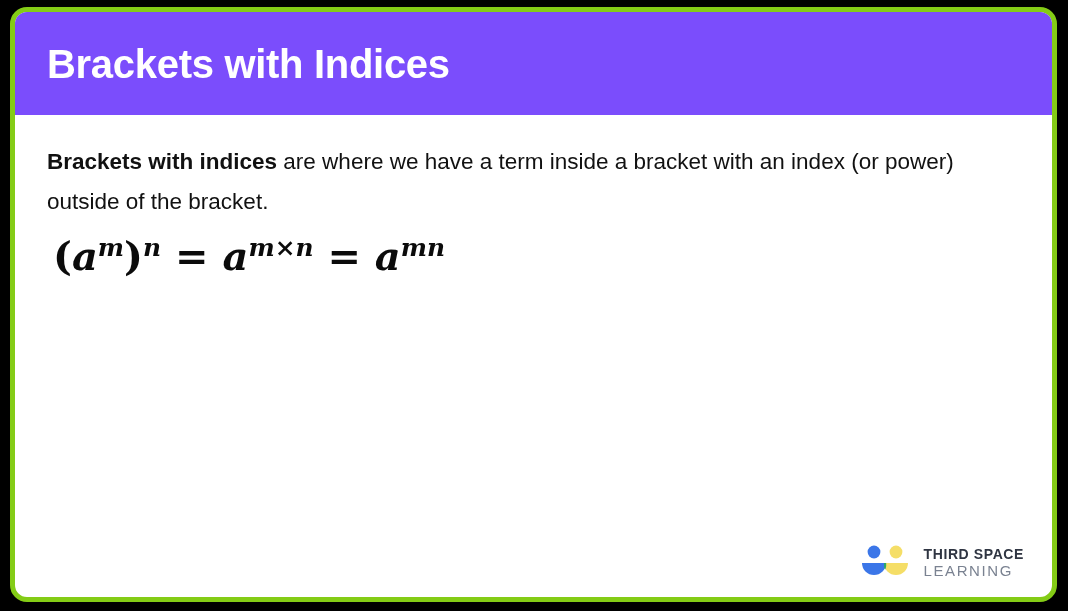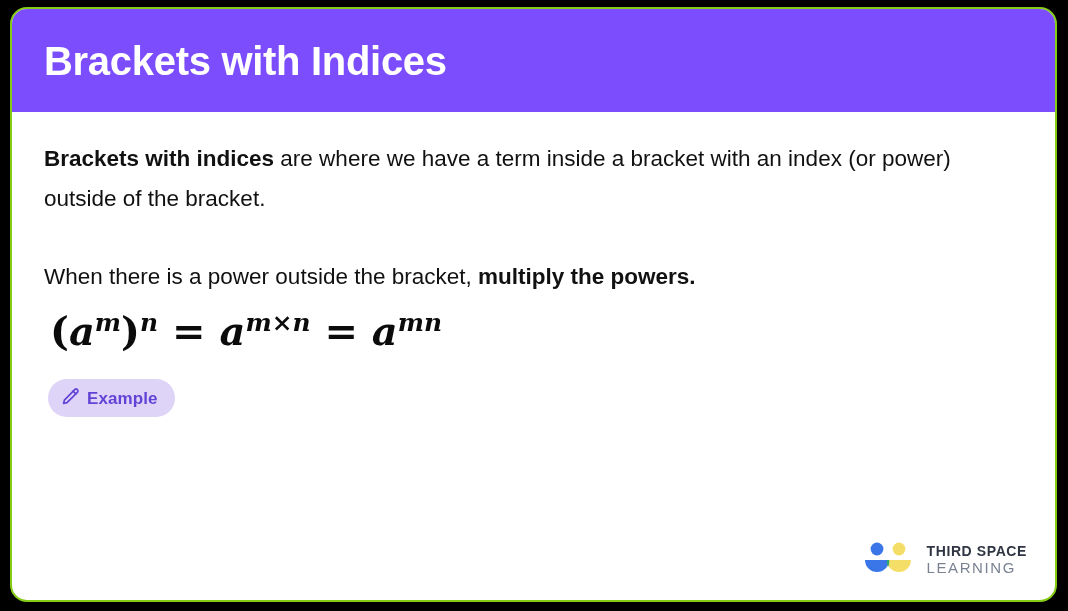--- a/index.html
+++ b/index.html
@@ -22,7 +22,7 @@
     height: 595px;
     background: #ffffff;
     border-radius: 17px;
-    border: 2px solid #84cc16;
+    border: 5px solid #84cc16;
     box-shadow: 0 2px 4px rgba(0,0,0,0.85);
     overflow: hidden;
     box-sizing: border-box;

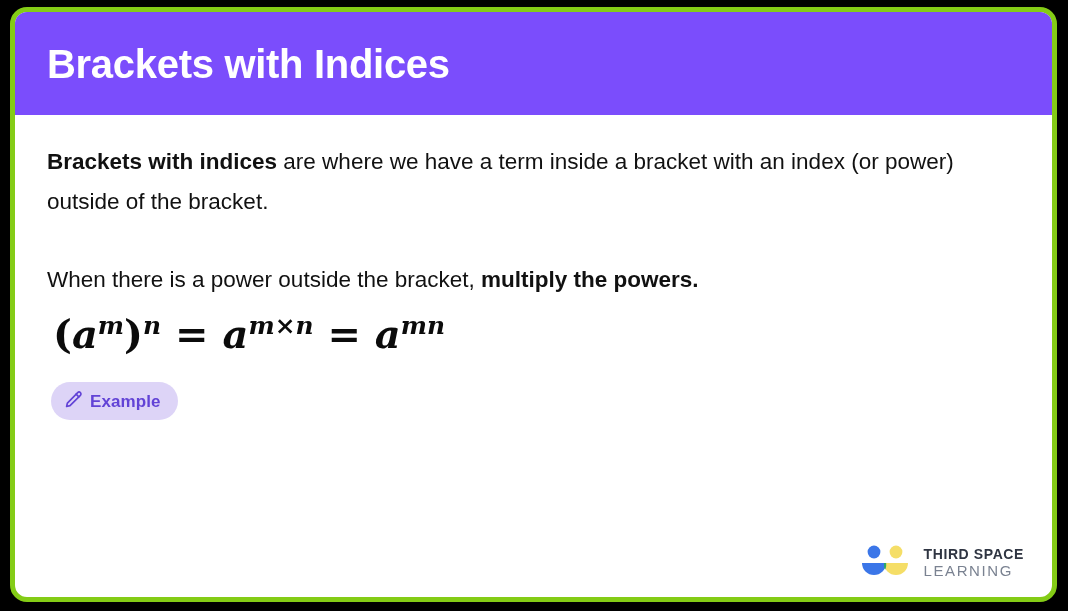--- a/index.html
+++ b/index.html
@@ -155,7 +155,6 @@
 
     <p class="para p1"><b>Brackets with indices</b><span> are where we have a term inside a bracket with an index (or power) outside of the bracket.</span></p>
 
-    <p class="para p2"><span>When there is a power outside the bracket, </span><b>multiply the powers.</b></p>
 
     <div class="math formula-1">
       <span class="paren">(</span><span>a</span><sup>m</sup><span class="paren">)</span><sup>n</sup>

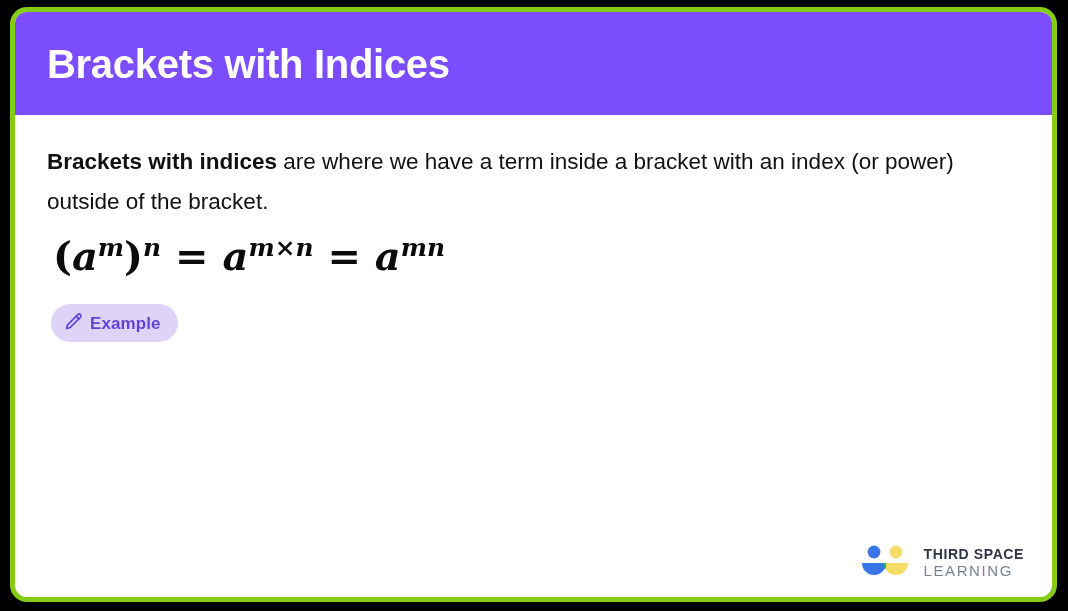--- a/index.html
+++ b/index.html
@@ -164,17 +164,6 @@
       <span>a</span><sup>mn</sup>
     </div>
 
-    <div class="badge-row">
-      <span class="badge">
-        <span class="pencil-icon">
-          <svg width="19" height="19" viewBox="0 0 24 24" fill="none" stroke="#6243d6" stroke-width="2.1" stroke-linecap="round" stroke-linejoin="round">
-            <path d="M17.3 3.3a2.4 2.4 0 0 1 3.4 3.4L7.6 19.8l-4.3 1 1-4.3z"></path>
-            <path d="M15.3 5.3l3.4 3.4"></path>
-          </svg>
-        </span>
-        <span class="badge-label">Example</span>
-      </span>
-    </div>
 
 
     <div class="logo">

